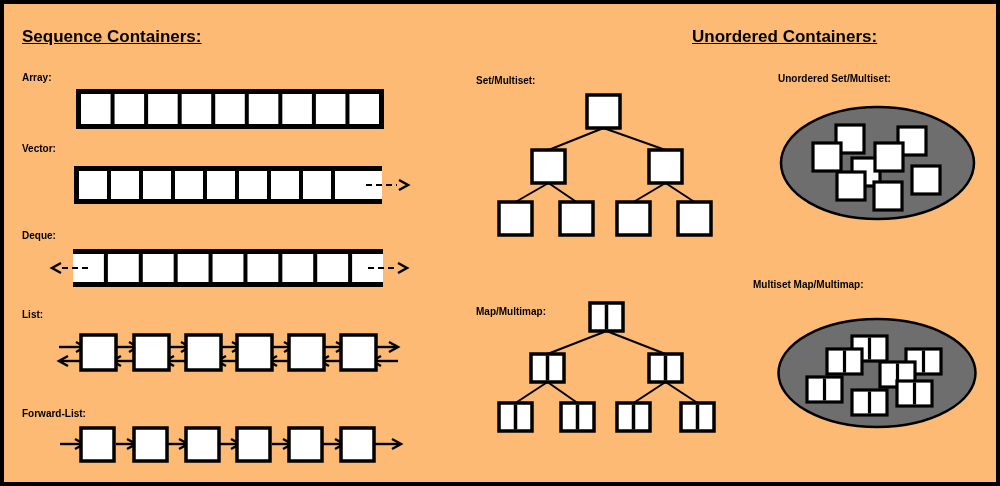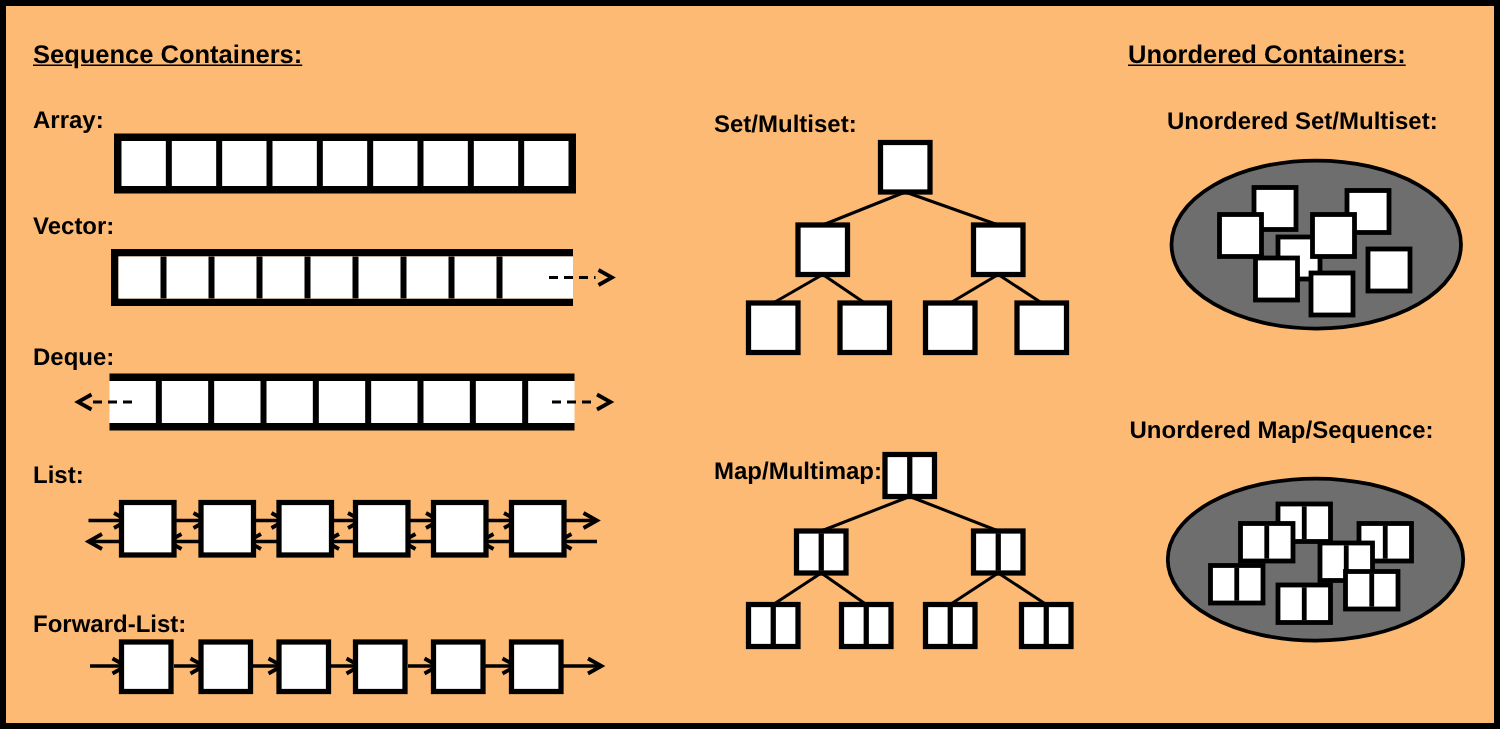--- a/index.html
+++ b/index.html
@@ -24,7 +24,7 @@
 <div class="canvas">
 
   <div class="hdr" style="left:18px; top:23px;">Sequence Containers:</div>
-  <div class="hdr" style="left:748px; top:23px;">Unordered Containers:</div>
+  <div class="hdr" style="left:688px; top:23px;">Unordered Containers:</div>
 
   <div class="lbl" style="left:18px; top:68px;">Array:</div>
   <div class="lbl" style="left:18px; top:139px;text-align:center;">Vector:</div>

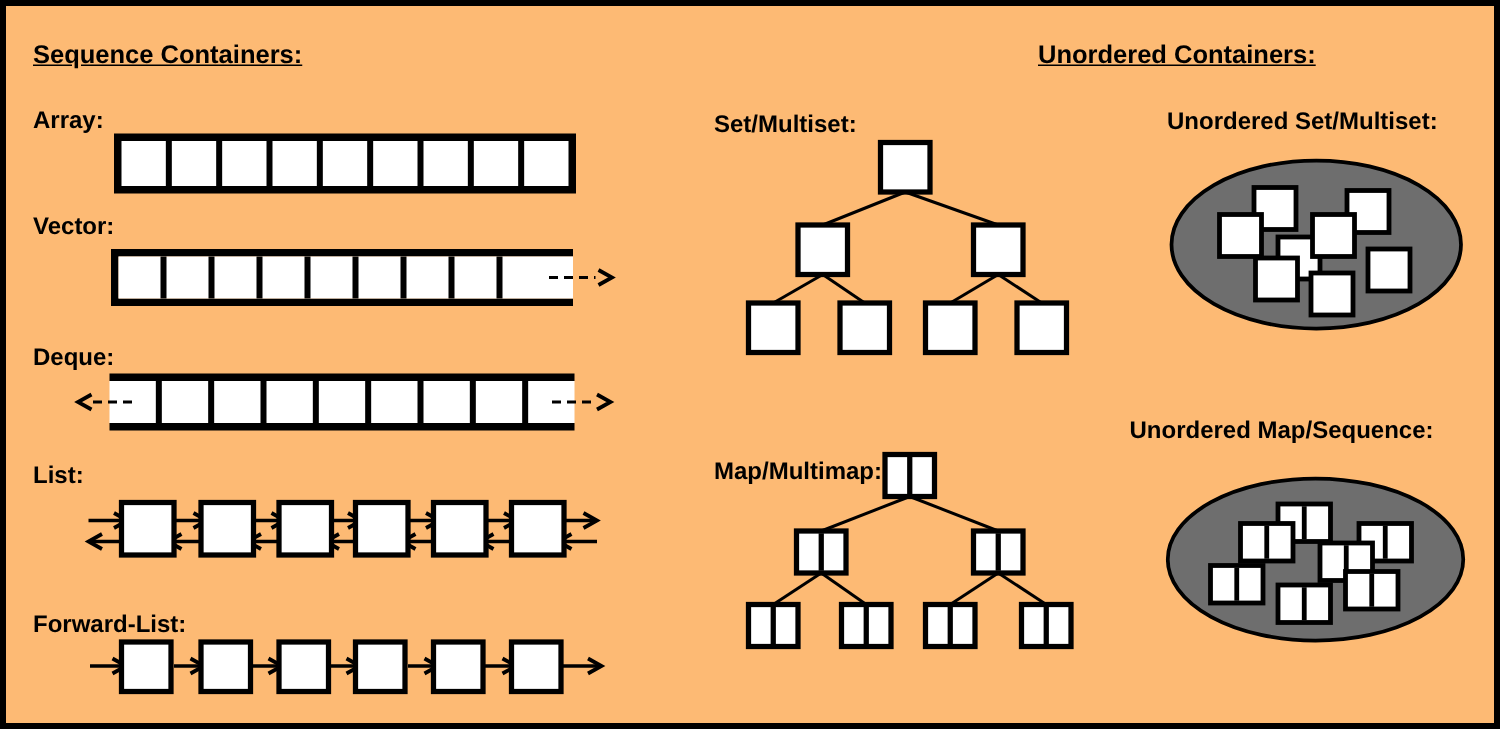--- a/index.html
+++ b/index.html
@@ -13,7 +13,7 @@
     text-decoration:underline; white-space:nowrap;
   }
   .lbl {
-    position:absolute; font-weight:bold; font-size:16px; white-space:nowrap;
+    position:absolute; font-weight:bold; font-size:10px; white-space:nowrap;
   }
   .gfx { position:absolute; }
   .gfx svg { display:block; }

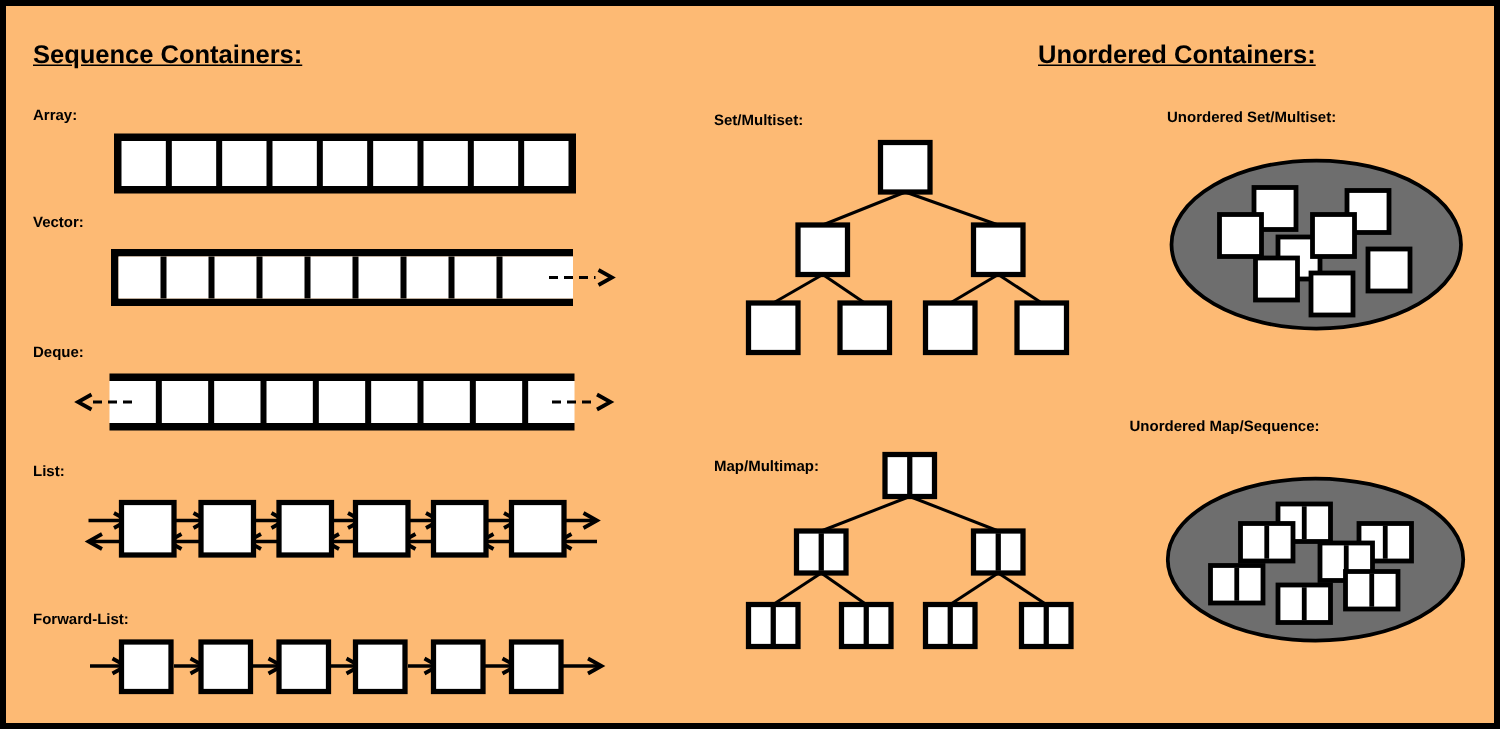--- a/index.html
+++ b/index.html
@@ -36,7 +36,7 @@
   <div class="lbl" style="left:472px; top:278px;margin-top:24px;">Map/Multimap:</div>
 
   <div class="lbl" style="left:749px; top:69px;margin-left:25px;">Unordered Set/Multiset:</div>
-  <div class="lbl" style="left:749px; top:275px;">Unordered Map/Sequence:</div>
+  <div class="lbl" style="left:749px; top:275px;">Multiset Map/Multimap:</div>
 
   <div class="gfx" id="gfx-array" style="left: 40px; top: 78px;">
       <svg width="375" height="54" viewBox="0 0 375 54">

